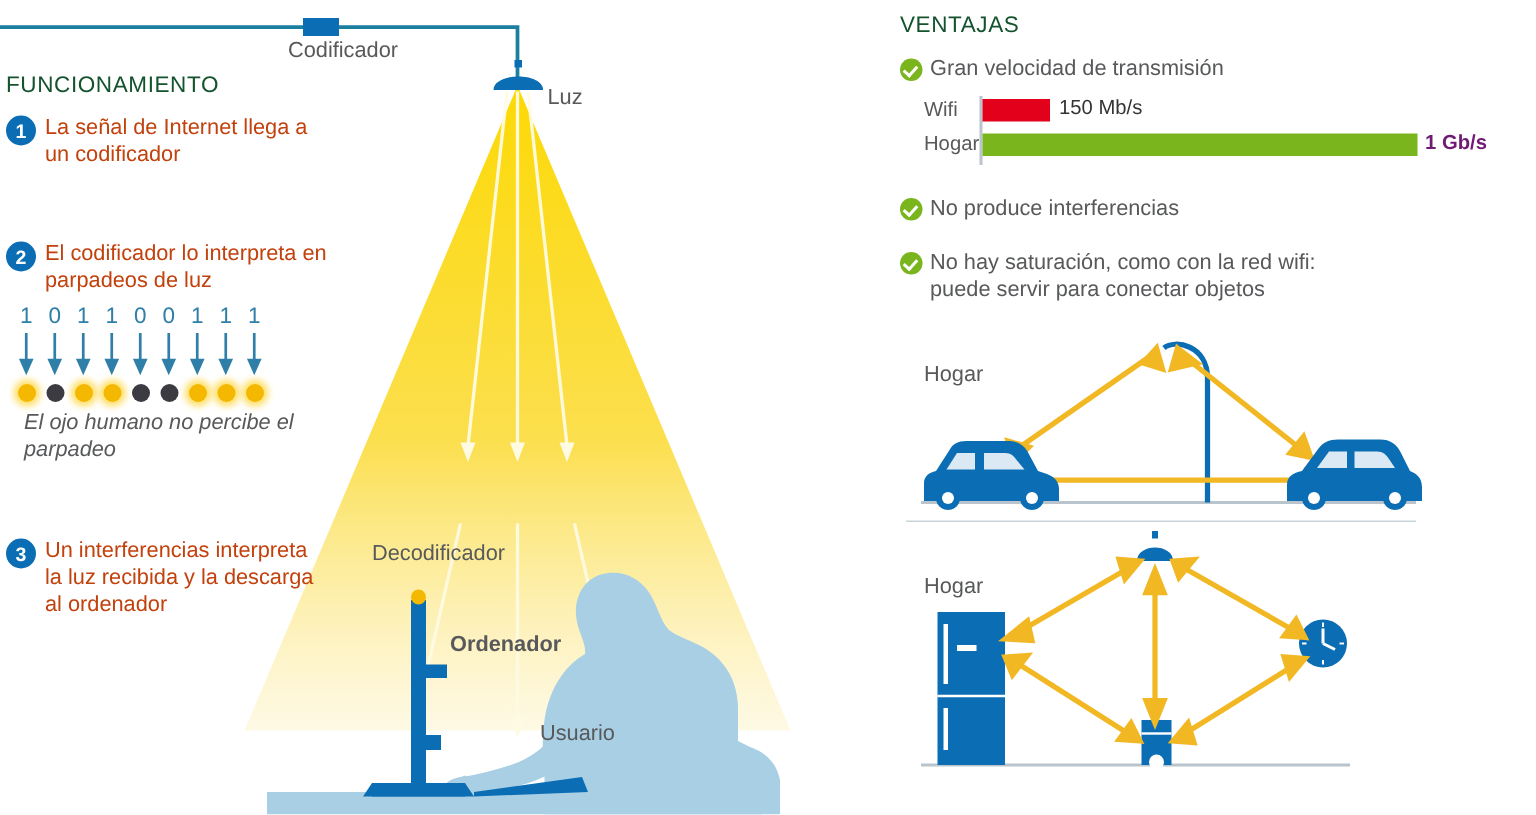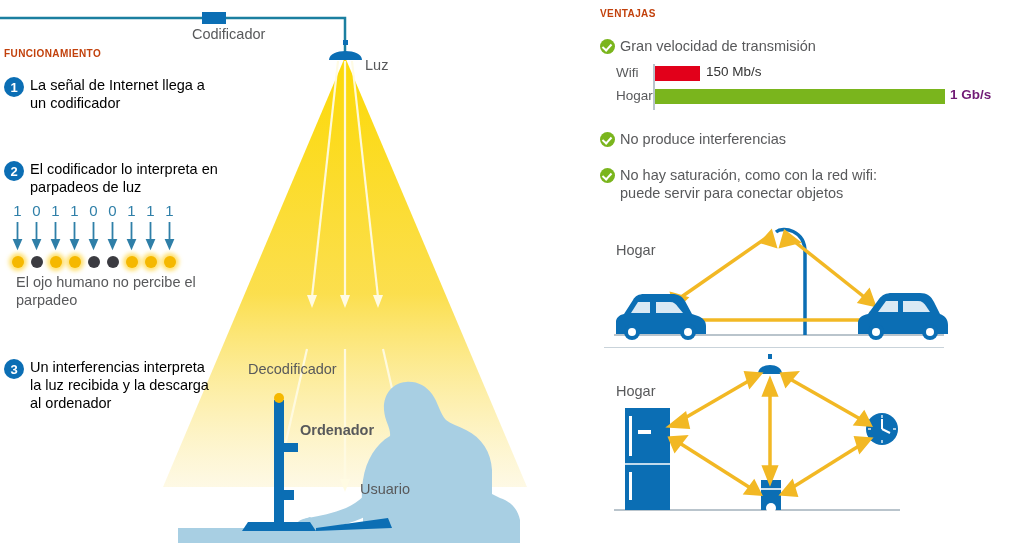--- a/index.html
+++ b/index.html
@@ -16,7 +16,7 @@
 
   
   .section-head{
-    font-size:10px;font-weight:bold;color:#c2410c;letter-spacing:.4px;
+    font-size:15px;font-weight:normal;color:#14532d;letter-spacing:.4px;
   }
   .body-txt{font-size:14.5px;color:#58595b;line-height:18px;}
   .label-txt{font-size:14.5px;color:#58595b;}

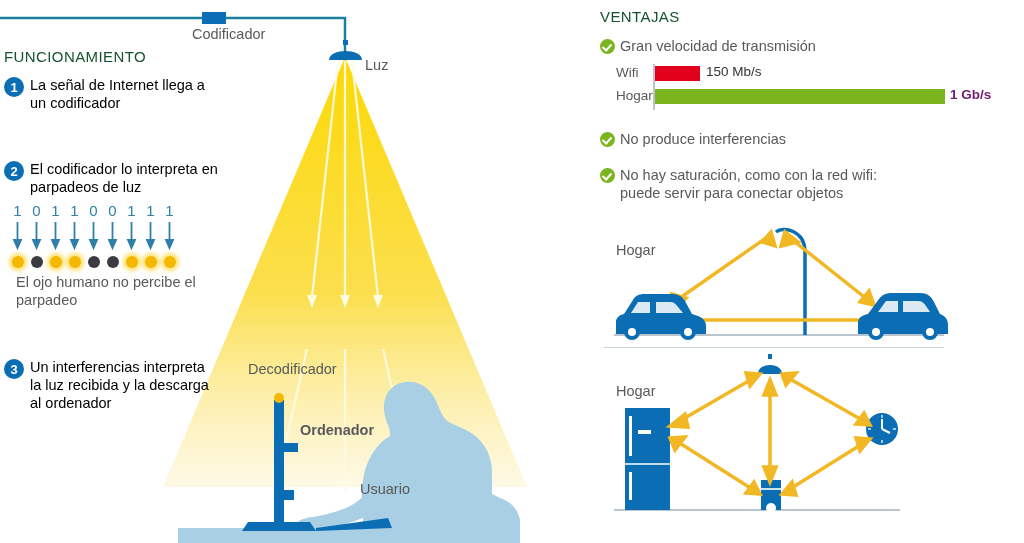--- a/index.html
+++ b/index.html
@@ -30,7 +30,7 @@
     display:flex;align-items:center;justify-content:center;
     flex:0 0 auto;margin-top:1px;
   }
-  .step-text{font-size:14.5px;color:#000000;line-height:18px;}
+  .step-text{font-size:14.5px;color:#c2410c;line-height:18px;}
 
   
   .bits{display:flex;gap:0;}

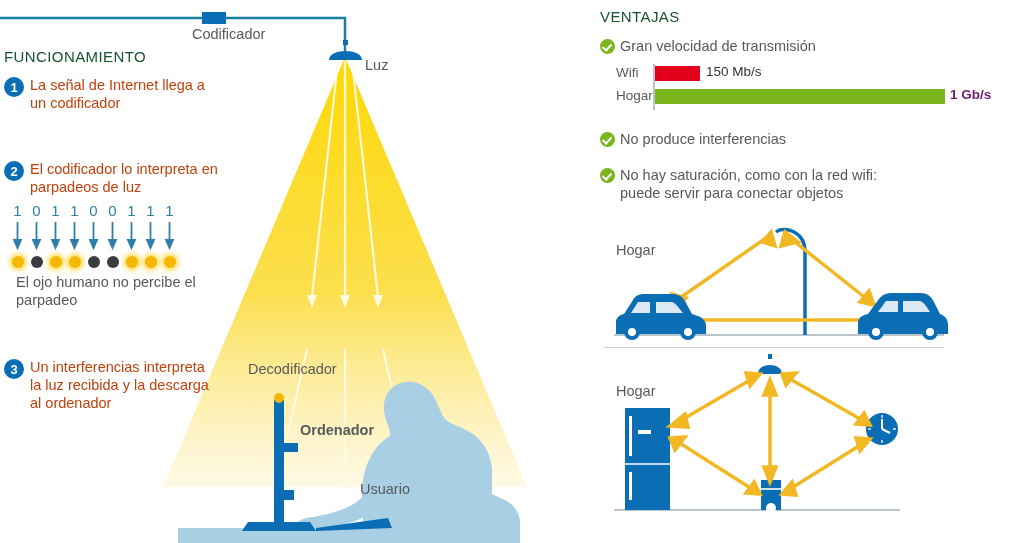--- a/index.html
+++ b/index.html
@@ -18,7 +18,7 @@
   .section-head{
     font-size:15px;font-weight:normal;color:#14532d;letter-spacing:.4px;
   }
-  .body-txt{font-size:14.5px;color:#58595b;line-height:18px;}
+  .body-txt{font-size:14.5px;color:#58595b;line-height:18px;font-style:italic;}
   .label-txt{font-size:14.5px;color:#58595b;}
 
   

